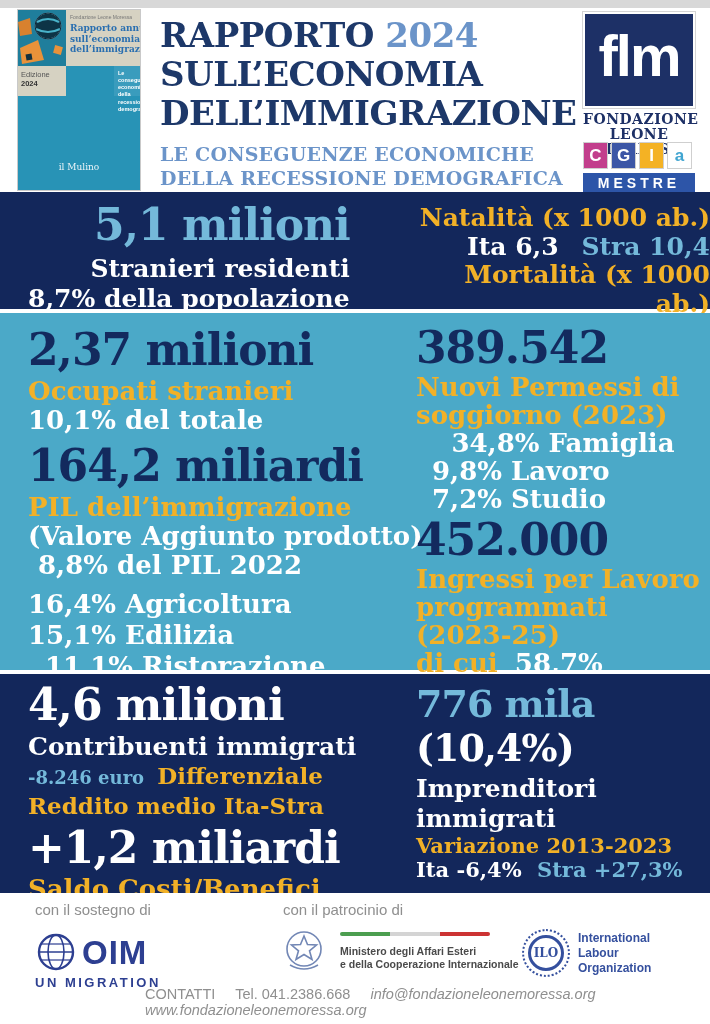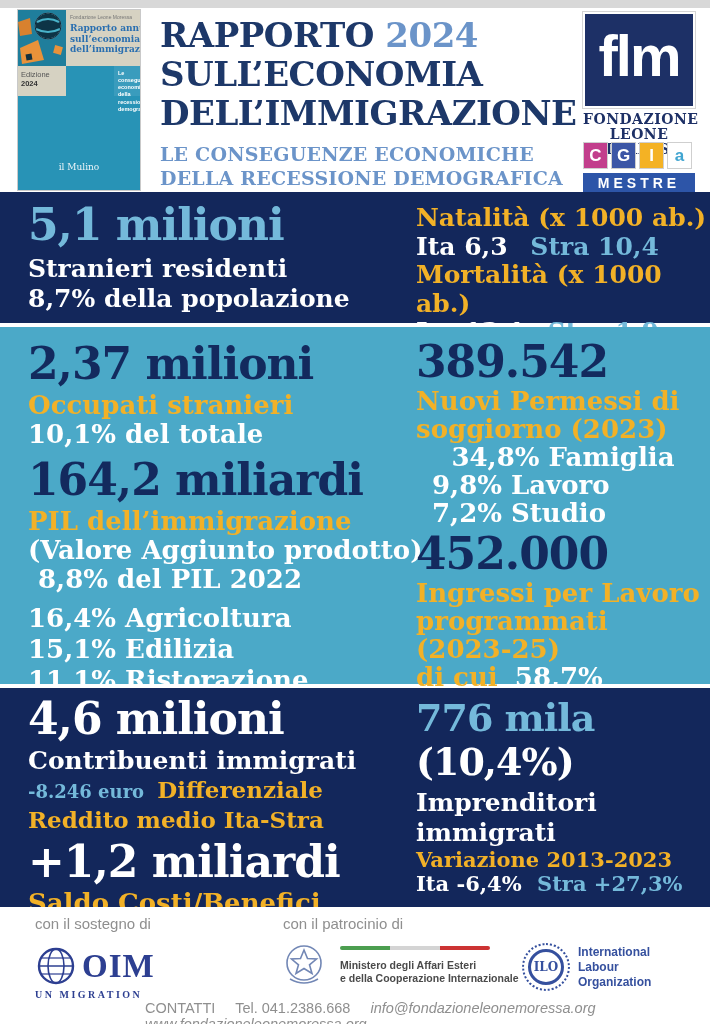--- a/index.html
+++ b/index.html
@@ -64,7 +64,7 @@
   .navy { background:#13275b; }
   .teal { background:#4ba9c8; }
   .sep  { height:4px; background:#fff; }
-  .band-1 { height:131px; }
+  .band-1 { height:117px;text-align:right; }
   .band-2 { height:357px; }
   .band-3 { height:219px; }
 

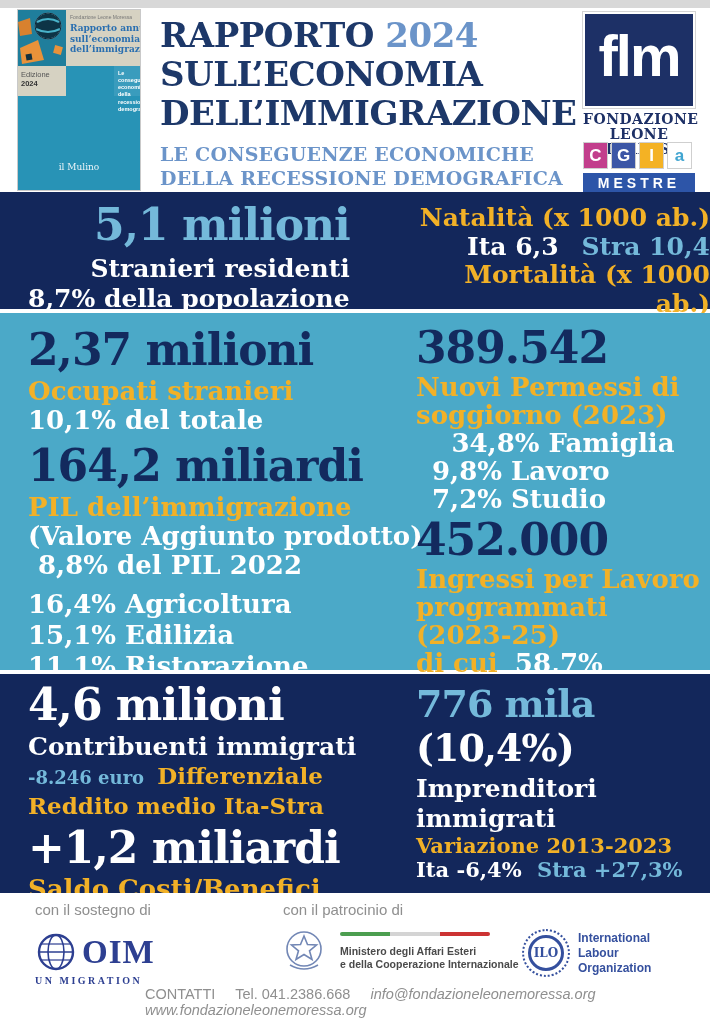--- a/index.html
+++ b/index.html
@@ -227,7 +227,7 @@
       <div class="gap9">
         <div class="stat27 c-white" style="line-height:31px;">16,4% Agricoltura</div>
         <div class="stat27 c-white" style="line-height:31px;">15,1% Edilizia</div>
-        <div class="stat27 c-white" style="line-height:31px;">11,1% Ristorazione</div>
+        <div class="stat27 c-white" style="line-height:31px;margin-left:17px;">11,1% Ristorazione</div>
       </div>
     </div>
 

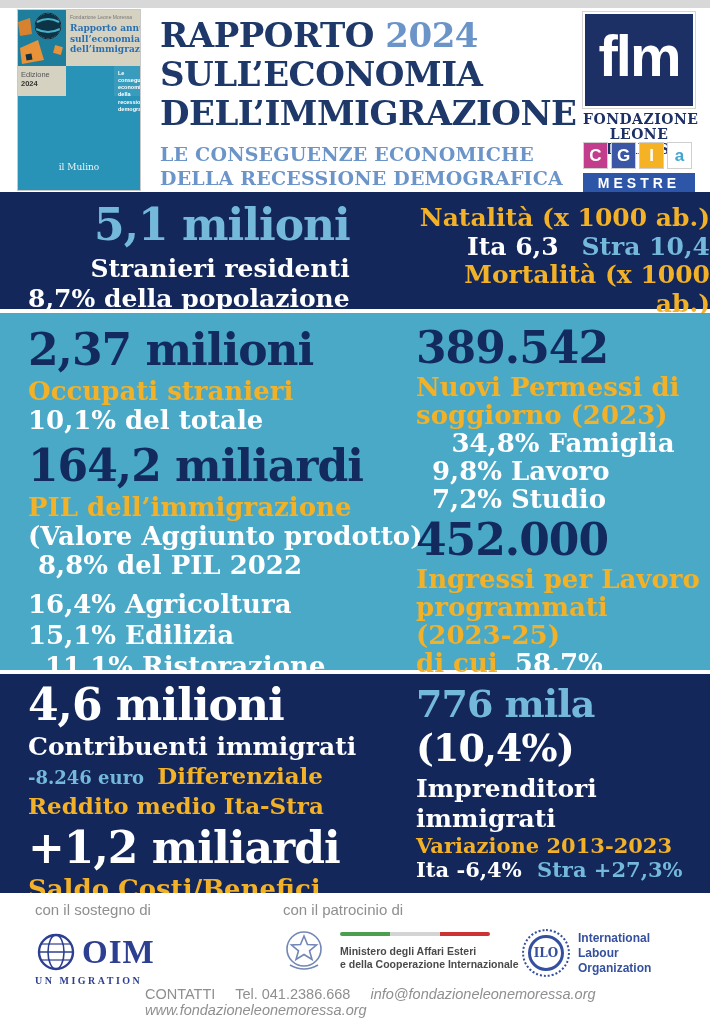--- a/index.html
+++ b/index.html
@@ -94,7 +94,7 @@
   .foot-label.support { left:35px; }
   .foot-label.patronage { left:283px; }
 
-  .oim { position:absolute; left:35px; top:38px;font-family:Liberation Serif, serif; }
+  .oim { position:absolute; left:35px; top:38px; }
   .oim-row { display:flex; align-items:center; gap:5px; }
   .oim-acronym { font-size:33px; font-weight:bold; color:#2d3f91; letter-spacing:1px; line-height:1; }
   .oim-sub { font-size:10px; color:#2d3f91; letter-spacing:2.5px; margin-top:2px; font-weight:bold; }

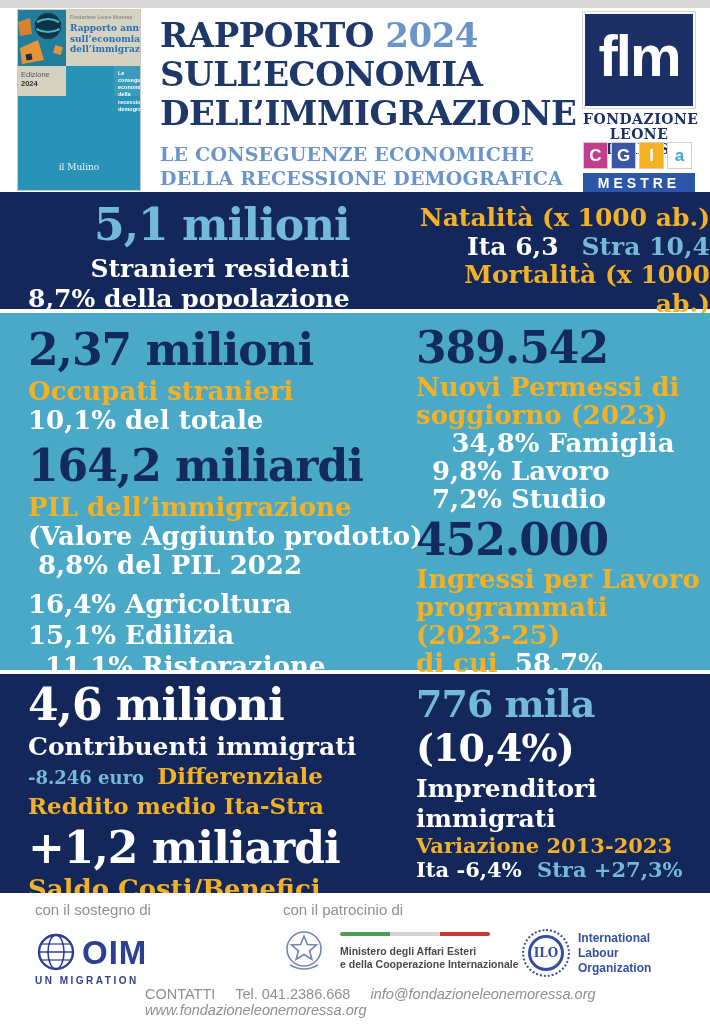--- a/index.html
+++ b/index.html
@@ -97,7 +97,7 @@
   .oim { position:absolute; left:35px; top:38px; }
   .oim-row { display:flex; align-items:center; gap:5px; }
   .oim-acronym { font-size:33px; font-weight:bold; color:#2d3f91; letter-spacing:1px; line-height:1; }
-  .oim-sub { font-size:10px; color:#2d3f91; letter-spacing:2.5px; margin-top:2px; font-weight:bold; }
+  .oim-sub { font-size:13px; color:#2d3f91; letter-spacing:2.5px; margin-top:2px; font-weight:bold; }
 
   .ministry { position:absolute; left:278px; top:32px; display:flex; gap:10px; align-items:center; }
   .tricolor { display:flex; height:4px; width:150px; margin-bottom:9px; }

